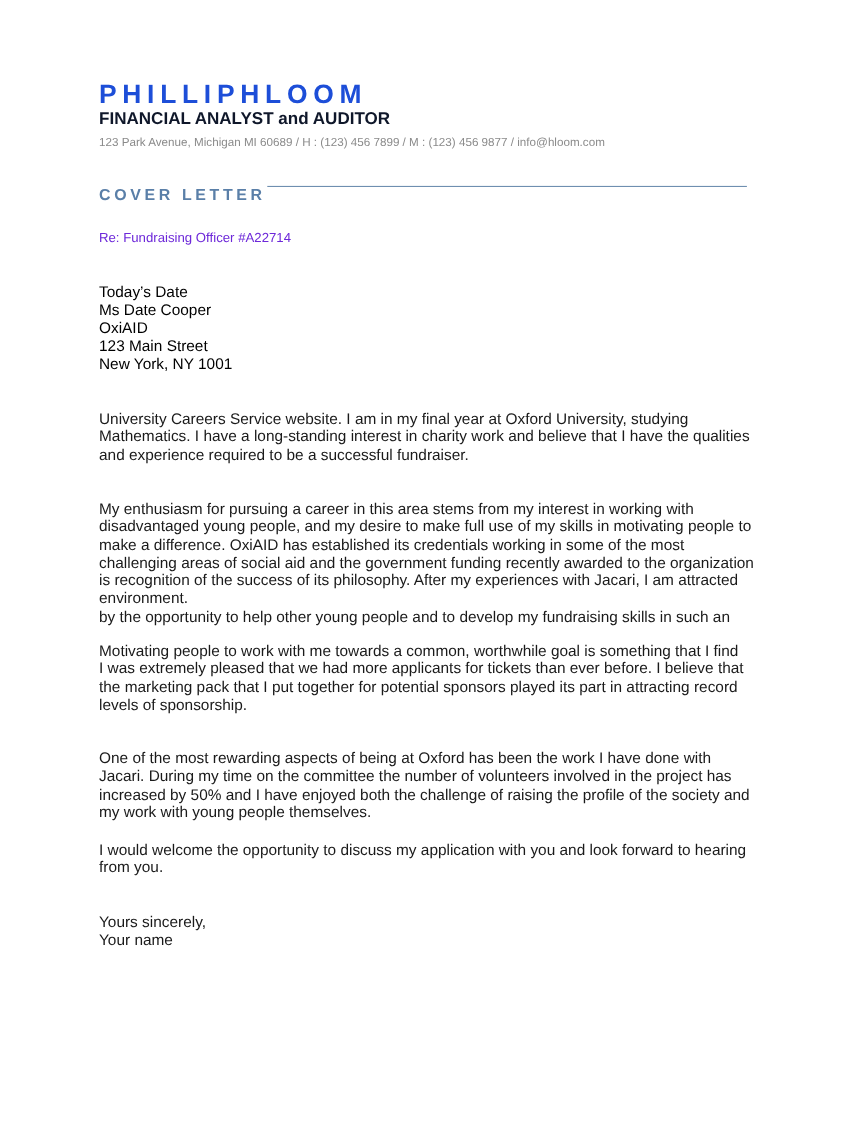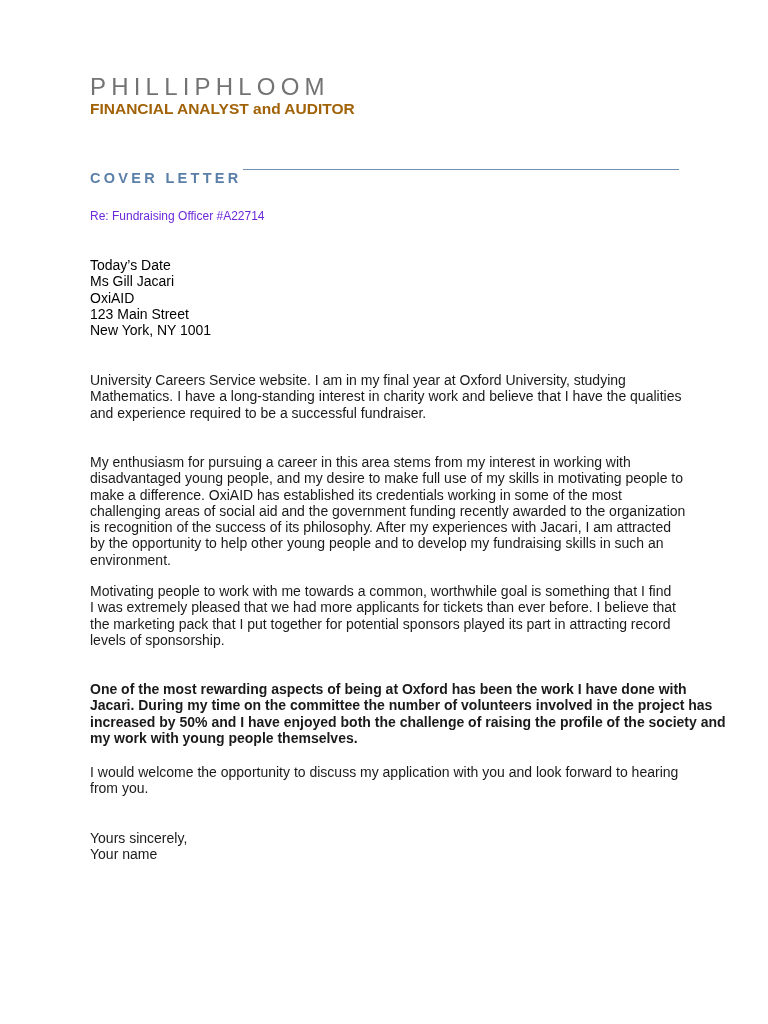--- a/index.html
+++ b/index.html
@@ -26,9 +26,9 @@
       left: 90px;
       top: 74px;
       font-size: 24px;
-      font-weight: normal;
+      font-weight: bold;
       letter-spacing: 5.2px;
-      color: #737373;
+      color: #1d4ed8;
       line-height: 26px;
       margin: 0;
     }

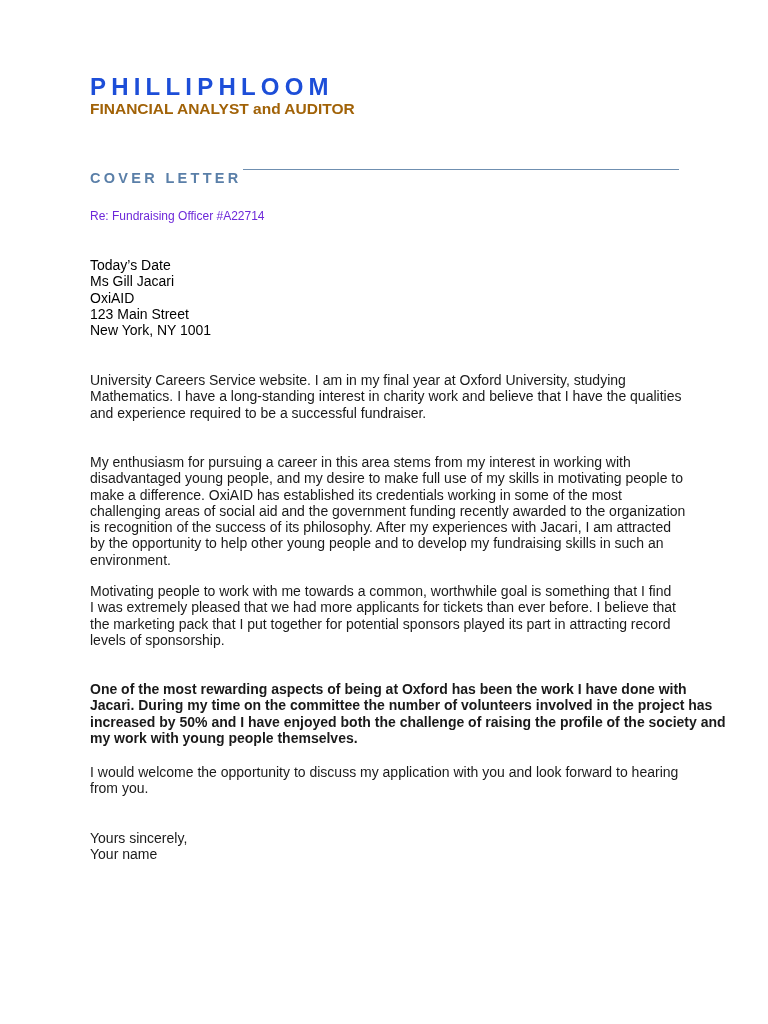--- a/index.html
+++ b/index.html
@@ -37,7 +37,7 @@
       left: 90px;
       top: 100px;
       font-size: 15.5px;
-      color: #a16207;
+      color: #0f172a;
       line-height: 18px;
       margin: 0;
     }

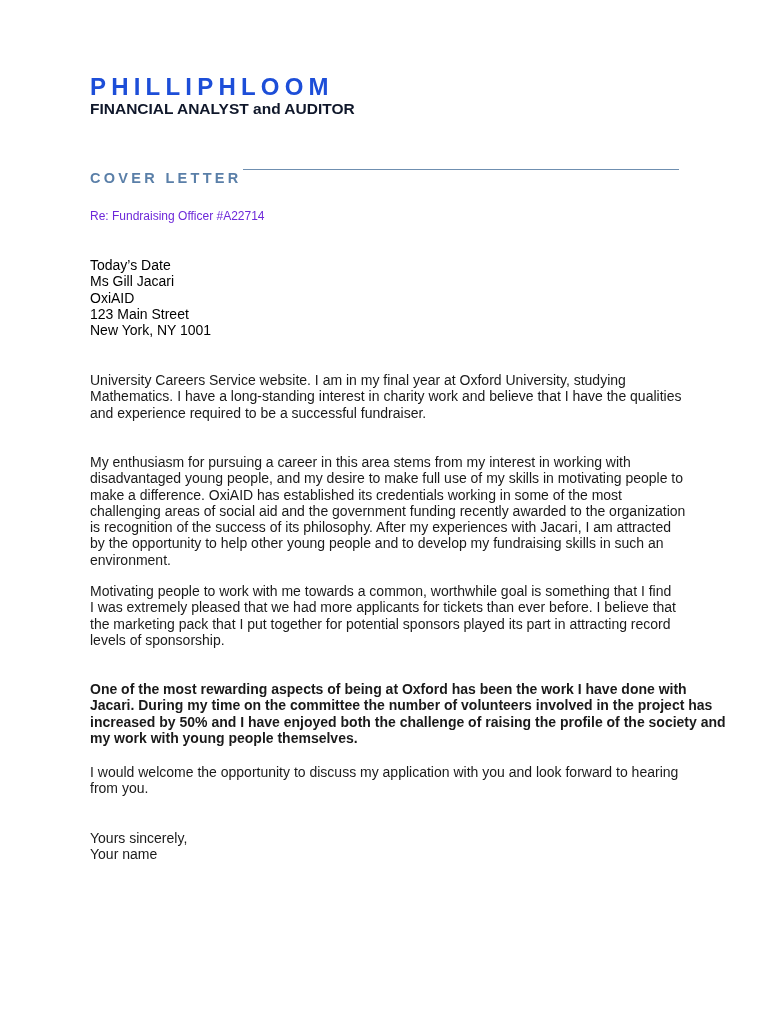--- a/index.html
+++ b/index.html
@@ -127,6 +127,7 @@
 
   <h1 class="name">PHILLIPHLOOM</h1>
   <h2 class="job-title">FINANCIAL ANALYST and AUDITOR</h2>
+  <div class="contact">123 Park Avenue, Michigan MI 60689 / H : (123) 456 7899 / M : (123) 456 9877 / info@hloom.com</div>
 
   <div class="section-header">
     <h3 class="section-title">COVER LETTER</h3>

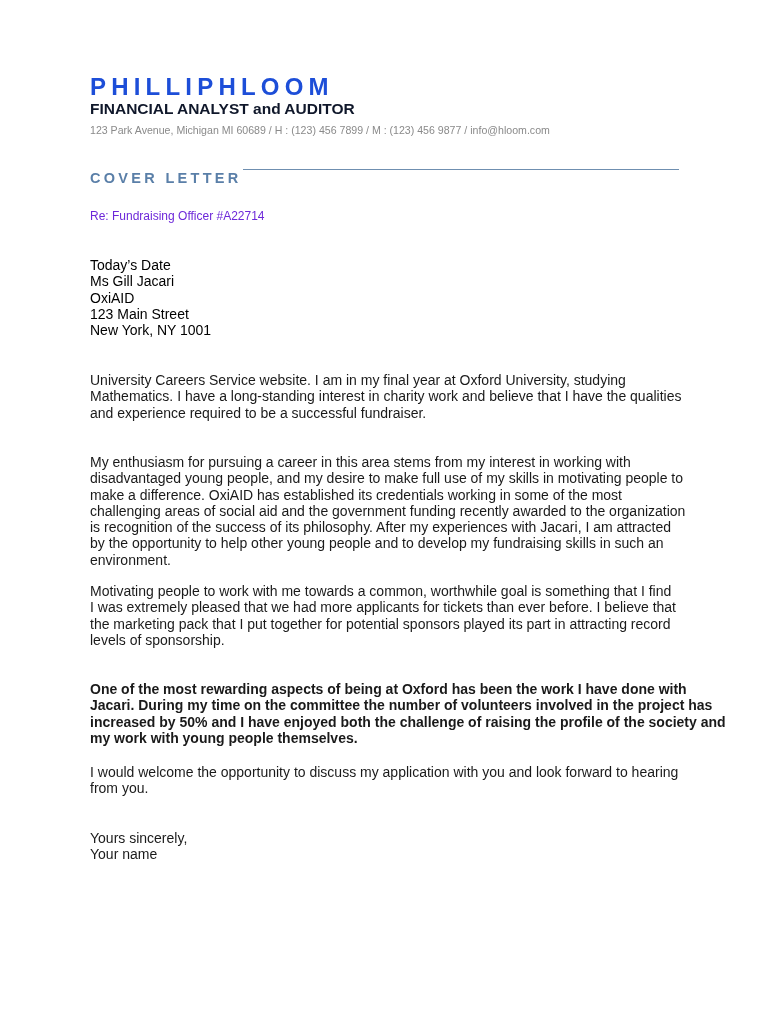--- a/index.html
+++ b/index.html
@@ -138,7 +138,7 @@
 
   <div class="address">
     <div>Today’s Date</div>
-    <div>Ms Gill Jacari</div>
+    <div>Ms Date Cooper</div>
     <div>OxiAID</div>
     <div>123 Main Street</div>
     <div>New York, NY 1001</div>

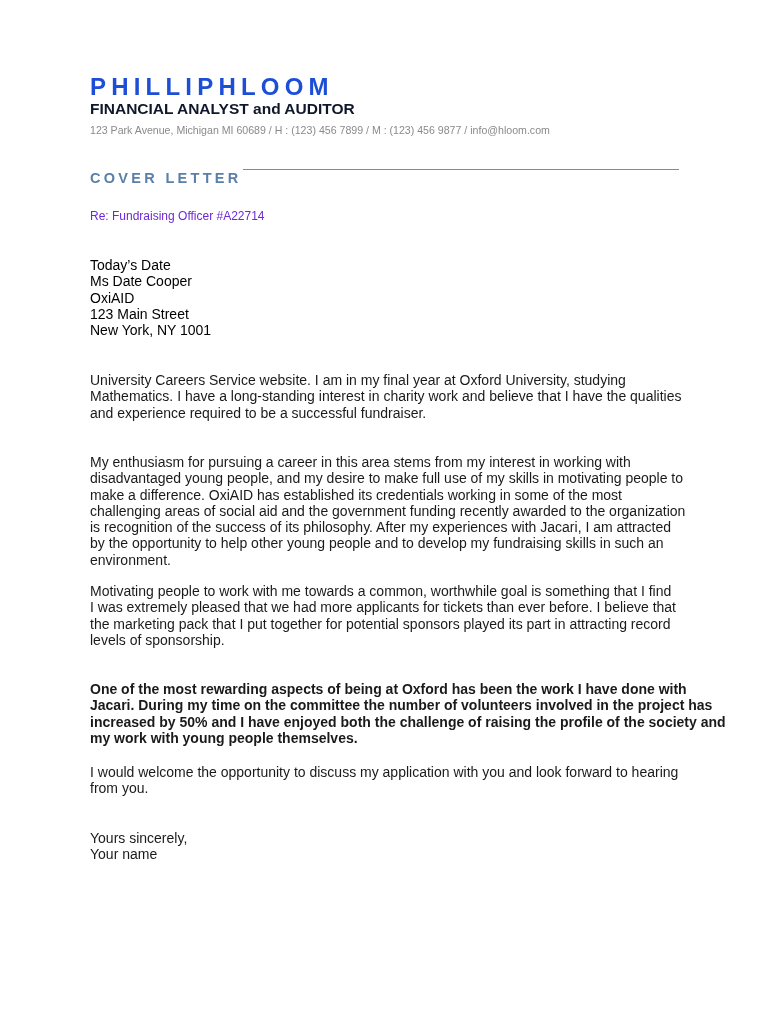--- a/index.html
+++ b/index.html
@@ -156,8 +156,8 @@
       <span>make a difference. OxiAID has established its credentials working in some of the most</span>
       <span>challenging areas of social aid and the government funding recently awarded to the organization</span>
       <span>is recognition of the success of its philosophy. After my experiences with Jacari, I am attracted</span>
+      <span>environment.</span>
       <span>by the opportunity to help other young people and to develop my fundraising skills in such an</span>
-      <span>environment.</span>
     </p>
     <p class="para p3">
       <span>Motivating people to work with me towards a common, worthwhile goal is something that I find</span>

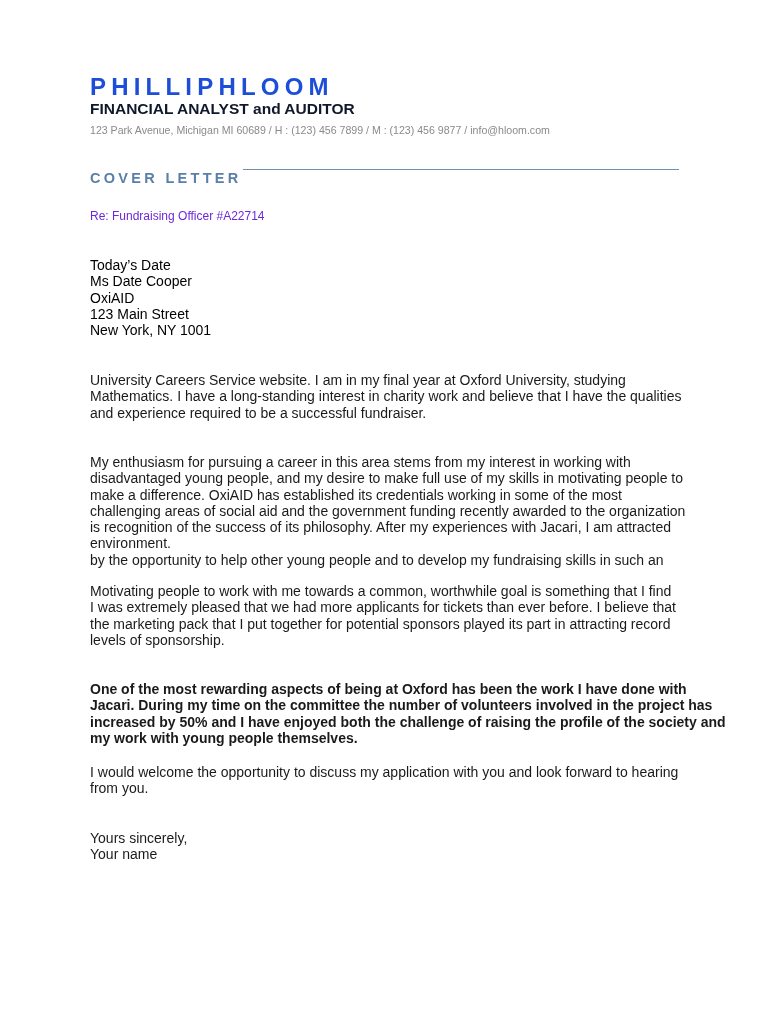--- a/index.html
+++ b/index.html
@@ -108,7 +108,7 @@
     .p1 { position: absolute; top: 0; }
     .p2 { position: absolute; top: 82px; }
     .p3 { position: absolute; top: 211px; }
-    .p4 { position: absolute; top: 309px; font-weight: bold; }
+    .p4 { position: absolute; top: 309px; }
     .p5 { position: absolute; top: 392px; }
     .closing {
       position: absolute;

